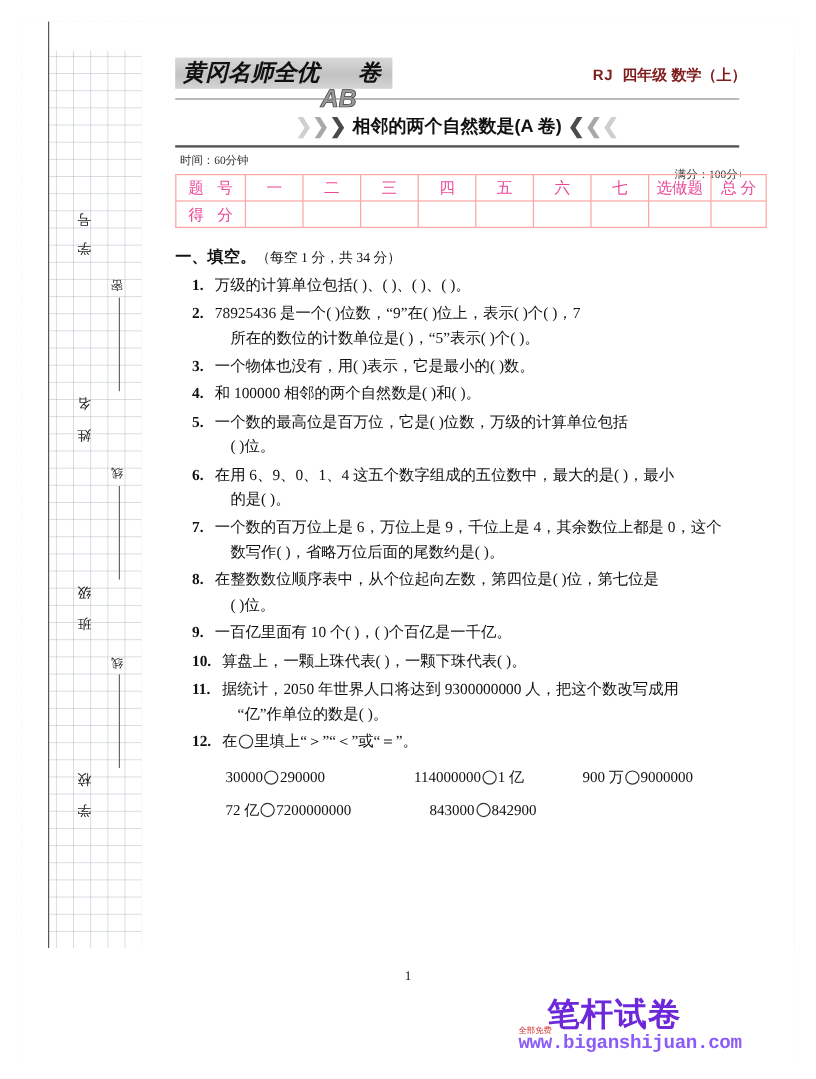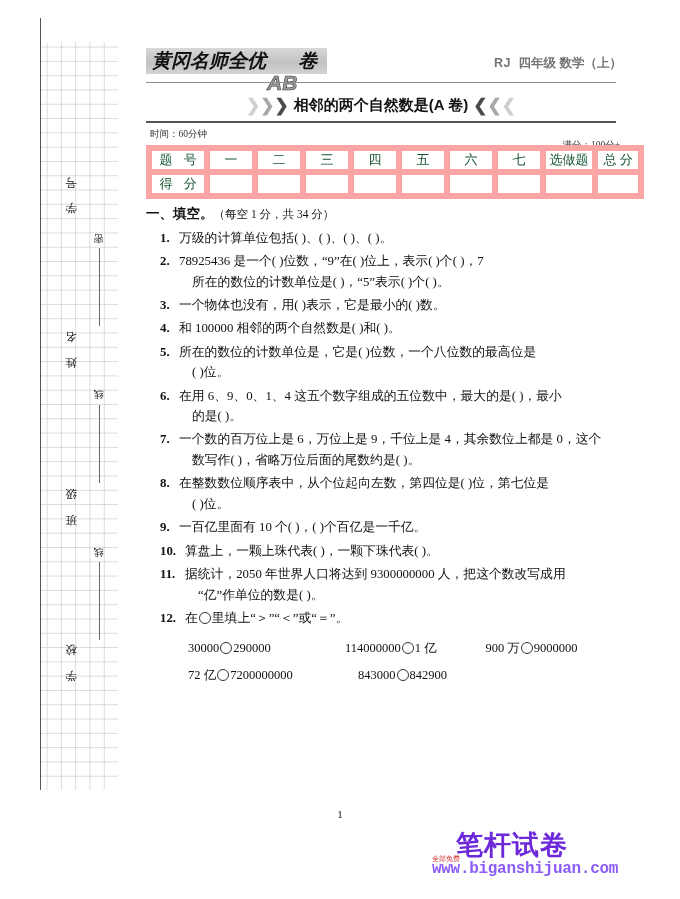--- a/index.html
+++ b/index.html
@@ -136,7 +136,7 @@
     right: 58px; top: 55px;
     font-size: 12.5px;
     font-weight: bold;
-    color: #737373;
+    color: #7f1d1d;
     font-family: "Liberation Sans", sans-serif;
     white-space: nowrap;
   }

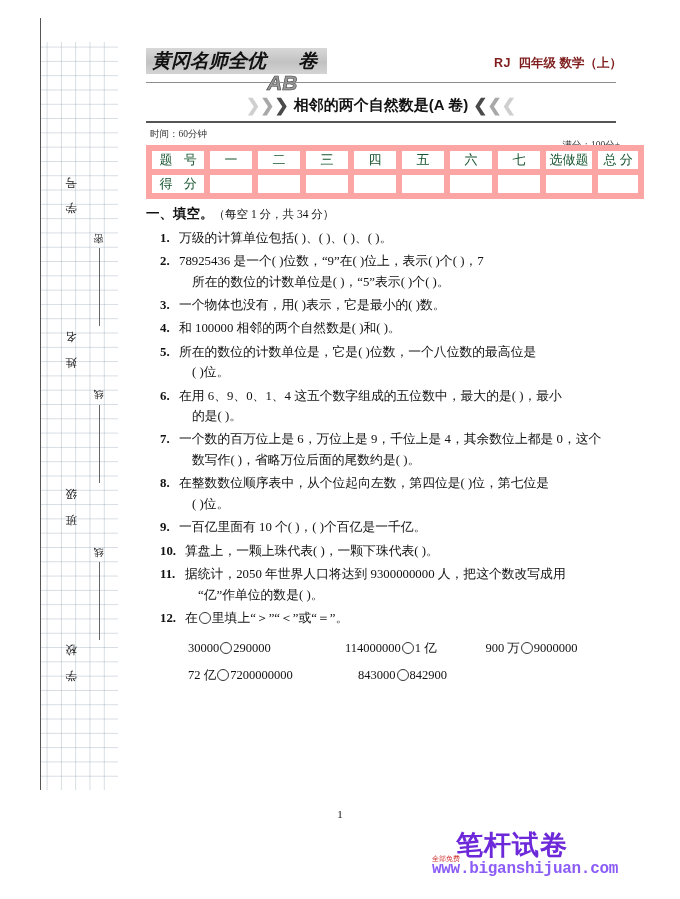--- a/index.html
+++ b/index.html
@@ -213,12 +213,12 @@
     table-layout: fixed;
   }
   .score-table td {
-    border: 6px solid #fca5a5;
+    border: 1px solid #fca5a5;
     height: 22px;
     text-align: center;
     vertical-align: middle;
     font-size: 13px;
-    color: #14532d;
+    color: #ec4899;
     font-family: "Liberation Serif", serif;
   }
   .score-table .hdr-label {

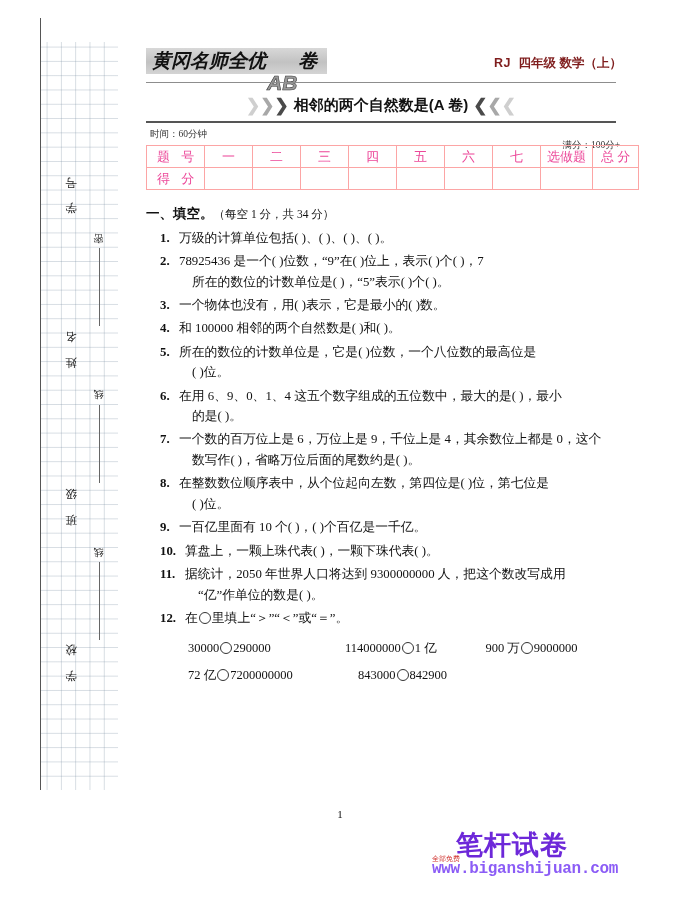--- a/index.html
+++ b/index.html
@@ -470,7 +470,7 @@
     <div class="q">
       <span class="q-no">5.</span>
       <span class="q-body">
-        <div class="q-line">所在的数位的计数单位是，它是(      )位数，一个八位数的最高位是</div>
+        <div class="q-line">一个数的最高位是百万位，它是(      )位数，万级的计算单位包括</div>
         <div class="q-line indent">(      )位。</div>
       </span>
     </div>

